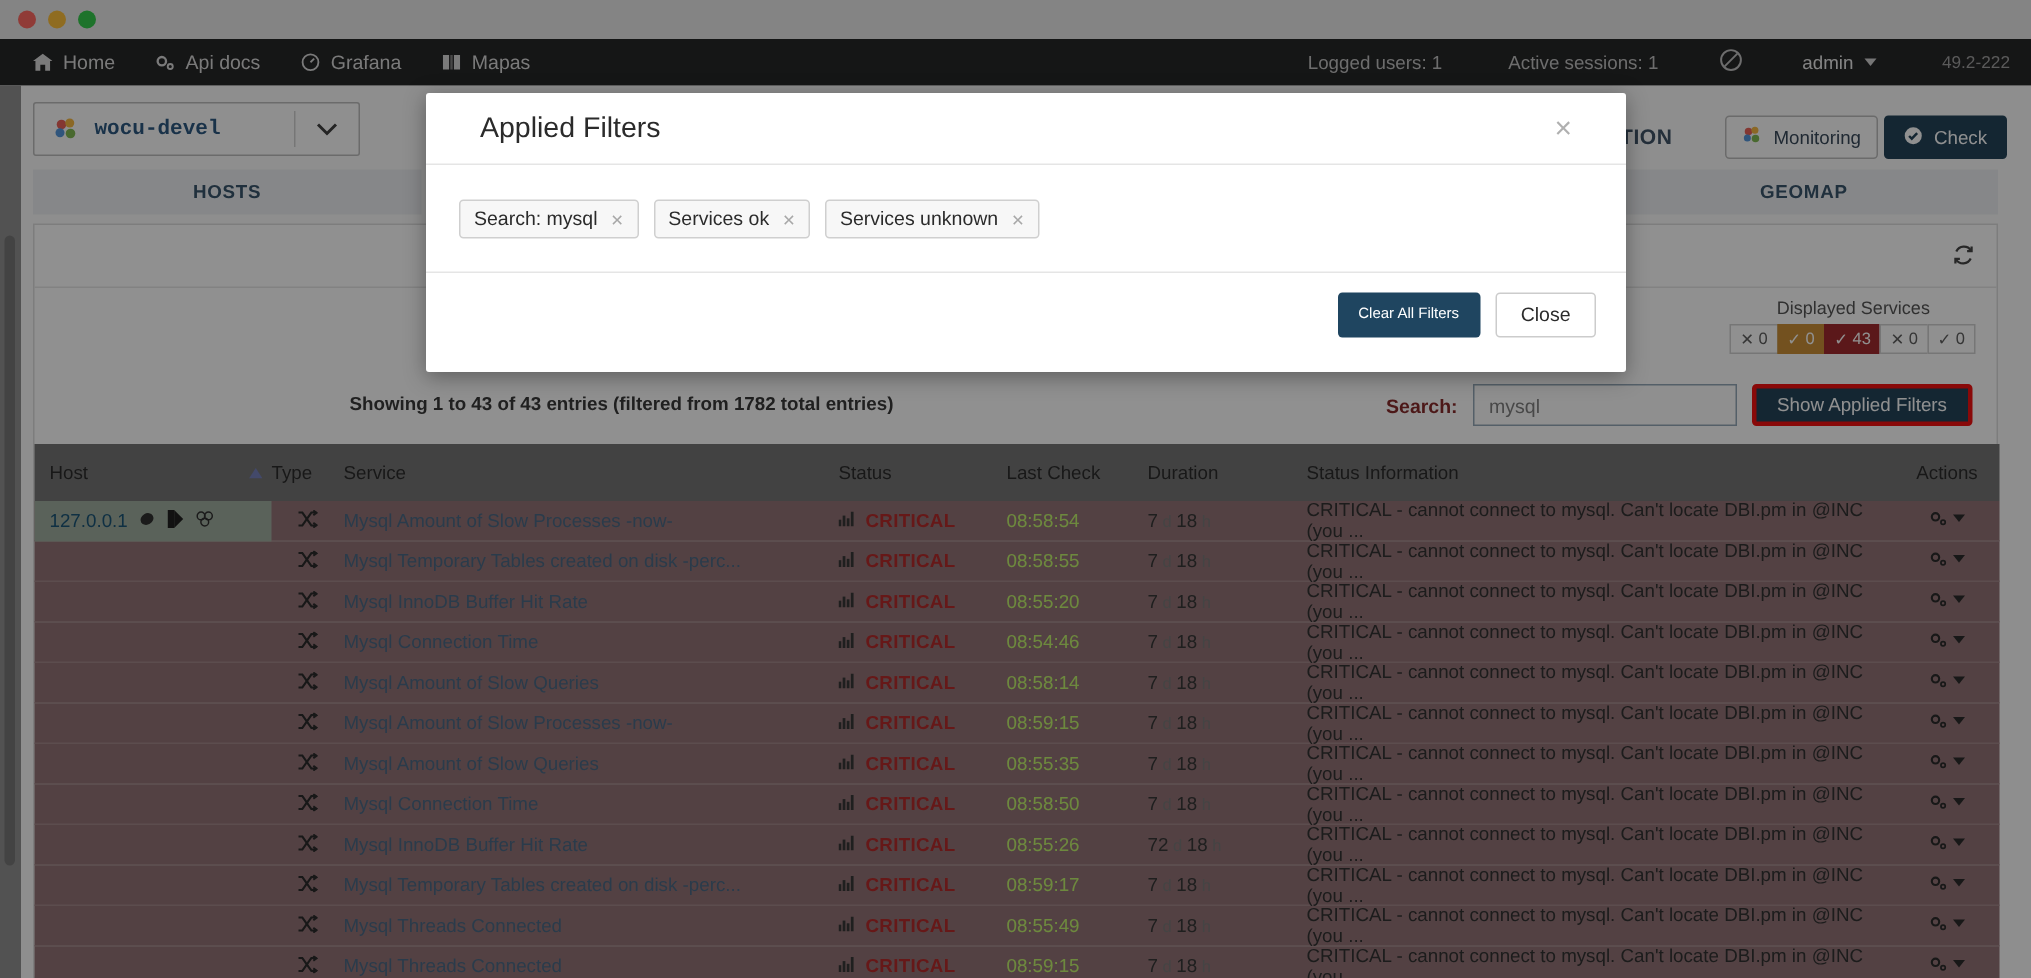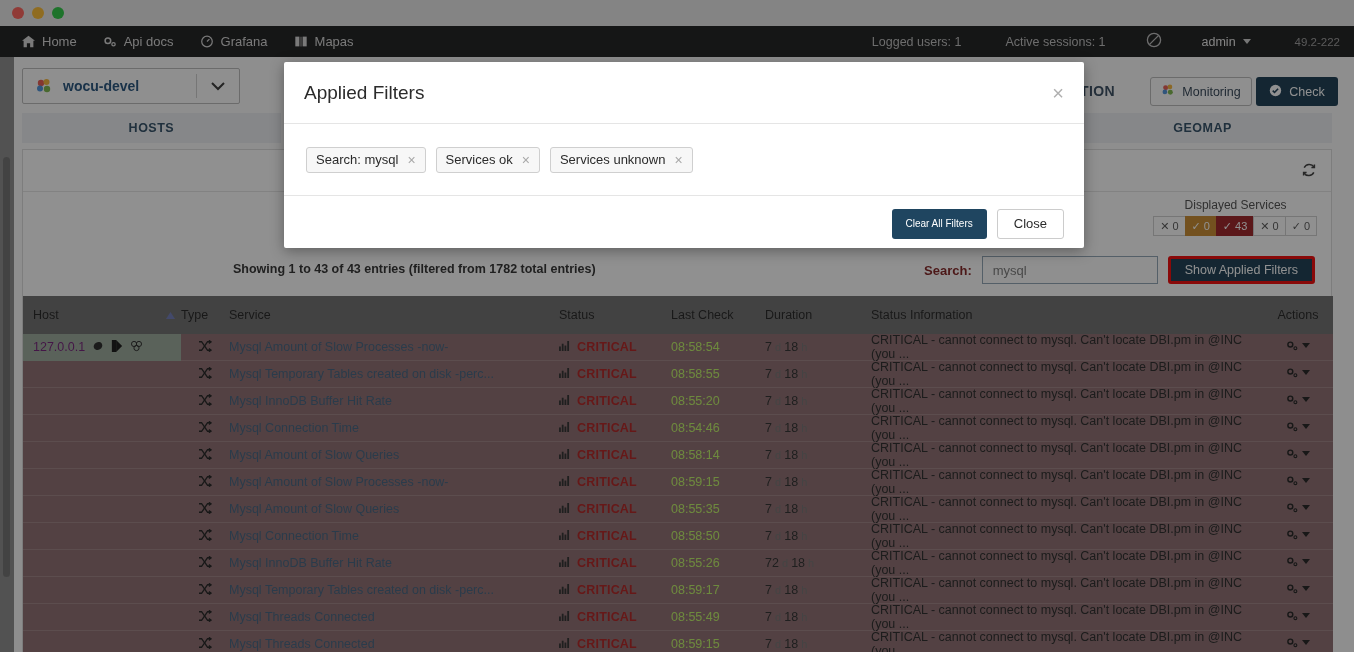--- a/index.html
+++ b/index.html
@@ -46,7 +46,7 @@
   }
   .realm-select {
     width: 218px; height: 36px; border: 1px solid #b9b9b9; background: #fdfdfd;
-    display: flex; align-items: center; border-radius: 2px;
+    display: flex; align-items: center; border-radius: 2px; font-family: Liberation Mono, monospace;
   }
   .realm-logo { width: 18px; height: 18px; margin: 0 10px 0 12px; flex: none; }
   .realm-name { font-size: 14px; color: #1f4e79; font-weight: 600; flex: 1; }

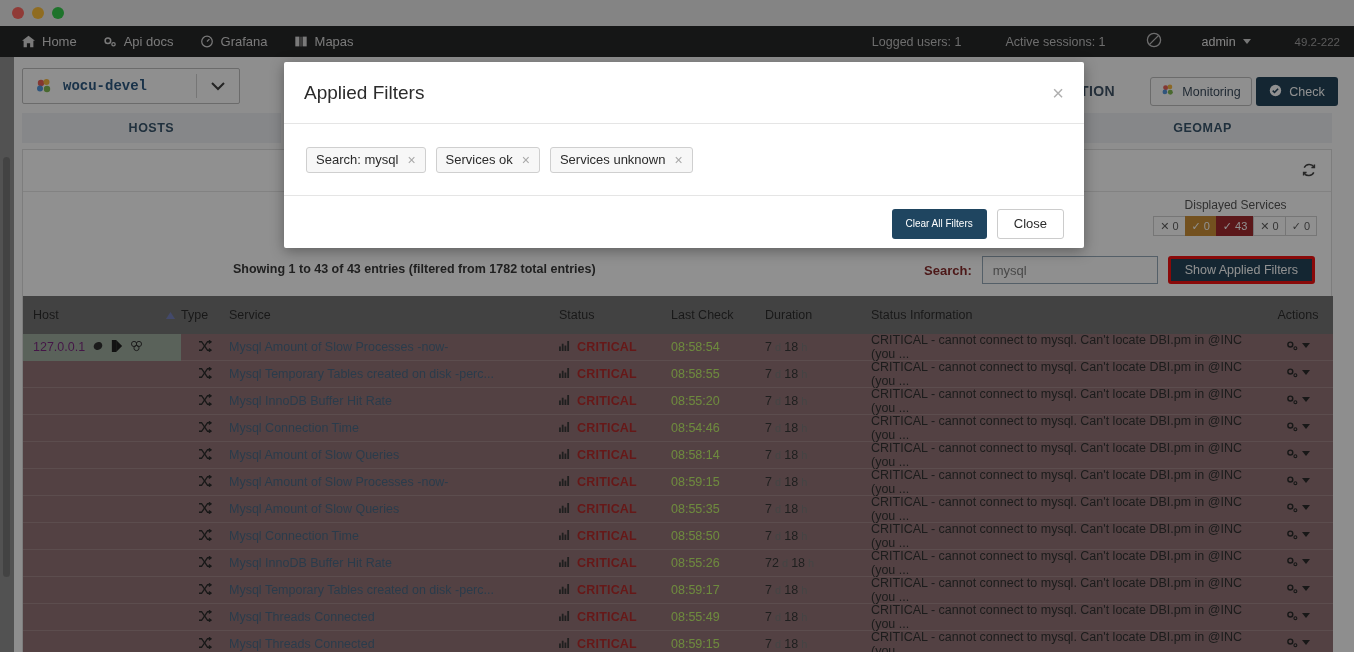--- a/index.html
+++ b/index.html
@@ -162,7 +162,7 @@
     position: absolute; left: 284px; top: 62px; width: 800px; height: 186px;
     background: #ffffff; box-shadow: 0 3px 14px rgba(0,0,0,.35); border-radius: 2px;
   }
-  .modal-head { height: 62px; border-bottom: 1px solid #e5e5e5; display: flex; align-items: center; padding: 0 20px; }
+  .modal-head { height: 48px; border-bottom: 1px solid #e5e5e5; display: flex; align-items: center; padding: 0 36px; }
   .modal-title { font-size: 19px; color: #2b2b2b; font-weight: 400; }
   .modal-close { margin-left: auto; font-size: 20px; color: #b0b0b0; cursor: pointer; line-height: 1; }
   .modal-body { height: 72px; display: flex; align-items: center; padding: 0 22px; gap: 10px; border-bottom: 1px solid #e5e5e5; }

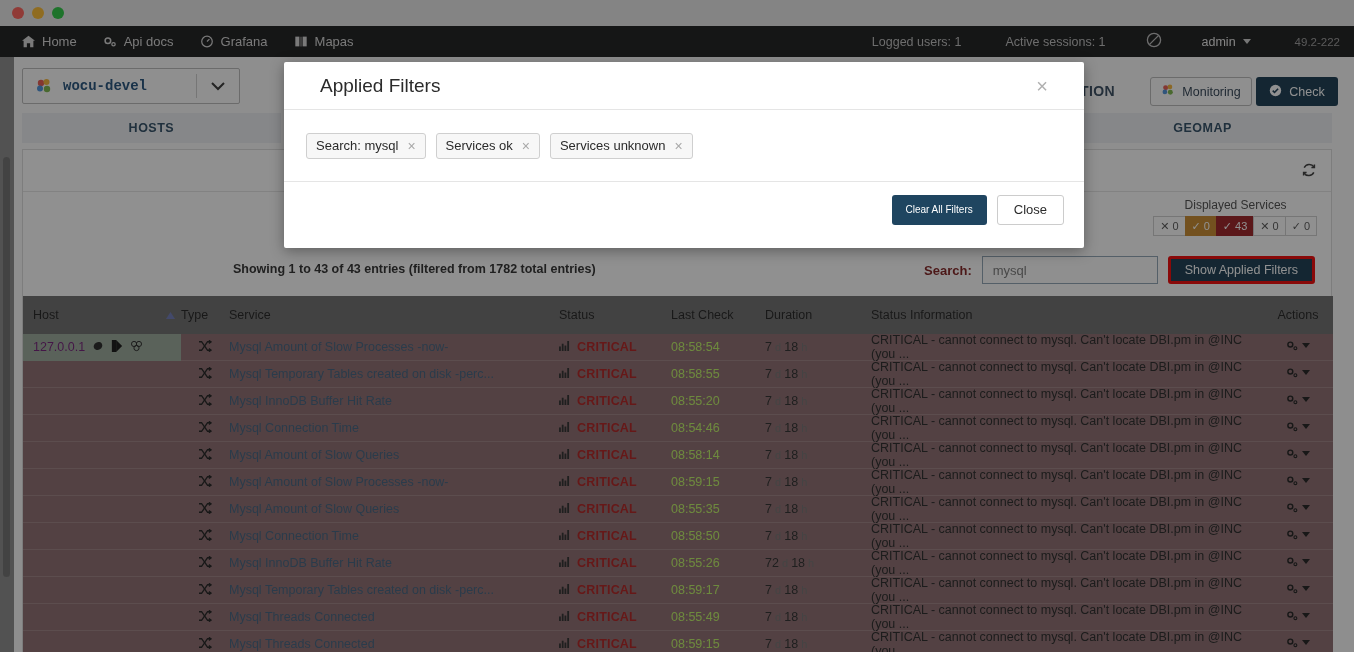--- a/index.html
+++ b/index.html
@@ -141,7 +141,7 @@
     background: #9aa899; height: 27px; margin-left: -10px; padding-left: 10px;
     display: flex; align-items: center; gap: 7px; width: 158px;
   }
-  .host-ip { font-size: 12.5px; color: #701a75; }
+  .host-ip { font-size: 12.5px; color: #0c4a6e; }
   .serv-link { color: #3f5f7d; cursor: pointer; }
   .stat-crit { color: #b01d1d; font-weight: 700; font-size: 12.5px; letter-spacing: .2px; }
   .info-text { color: #242424; font-size: 12.5px; }

